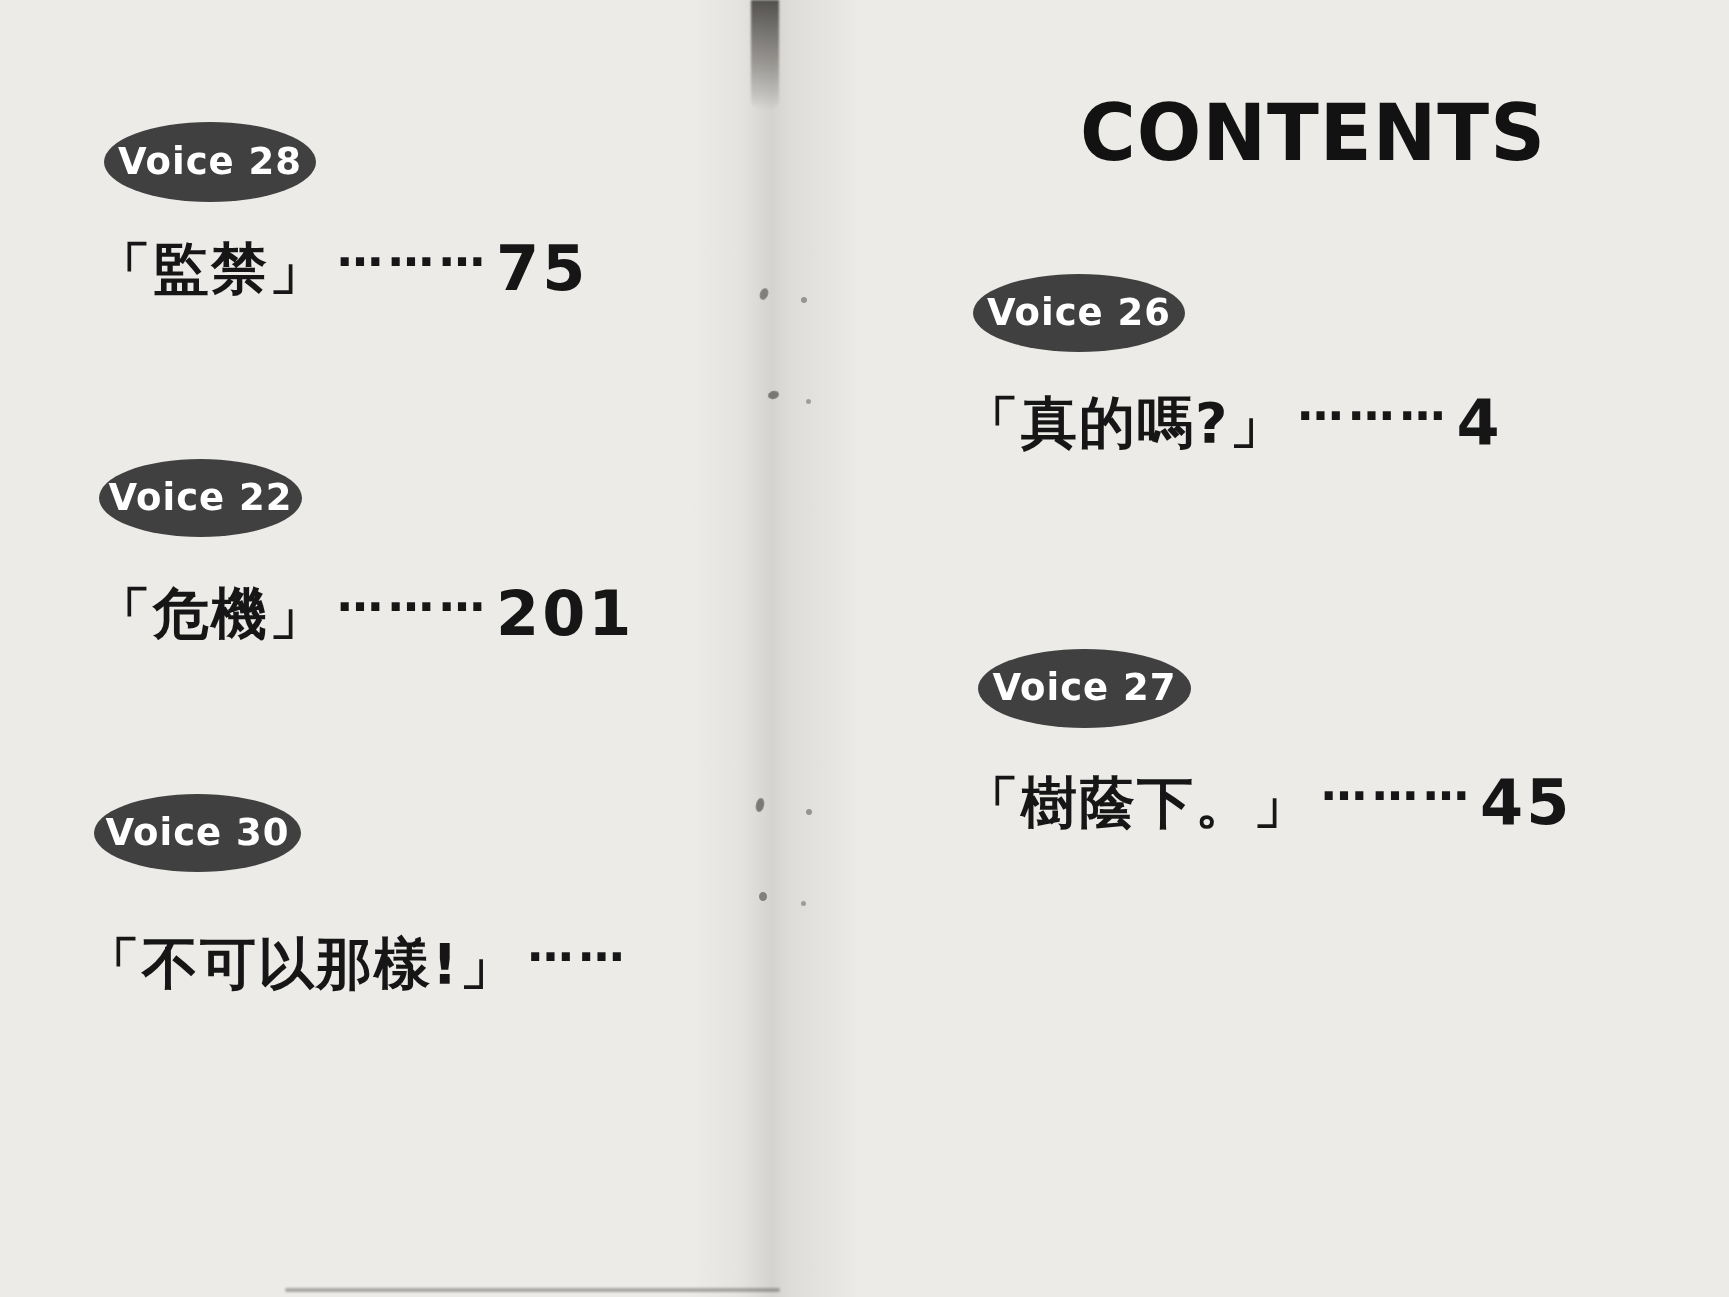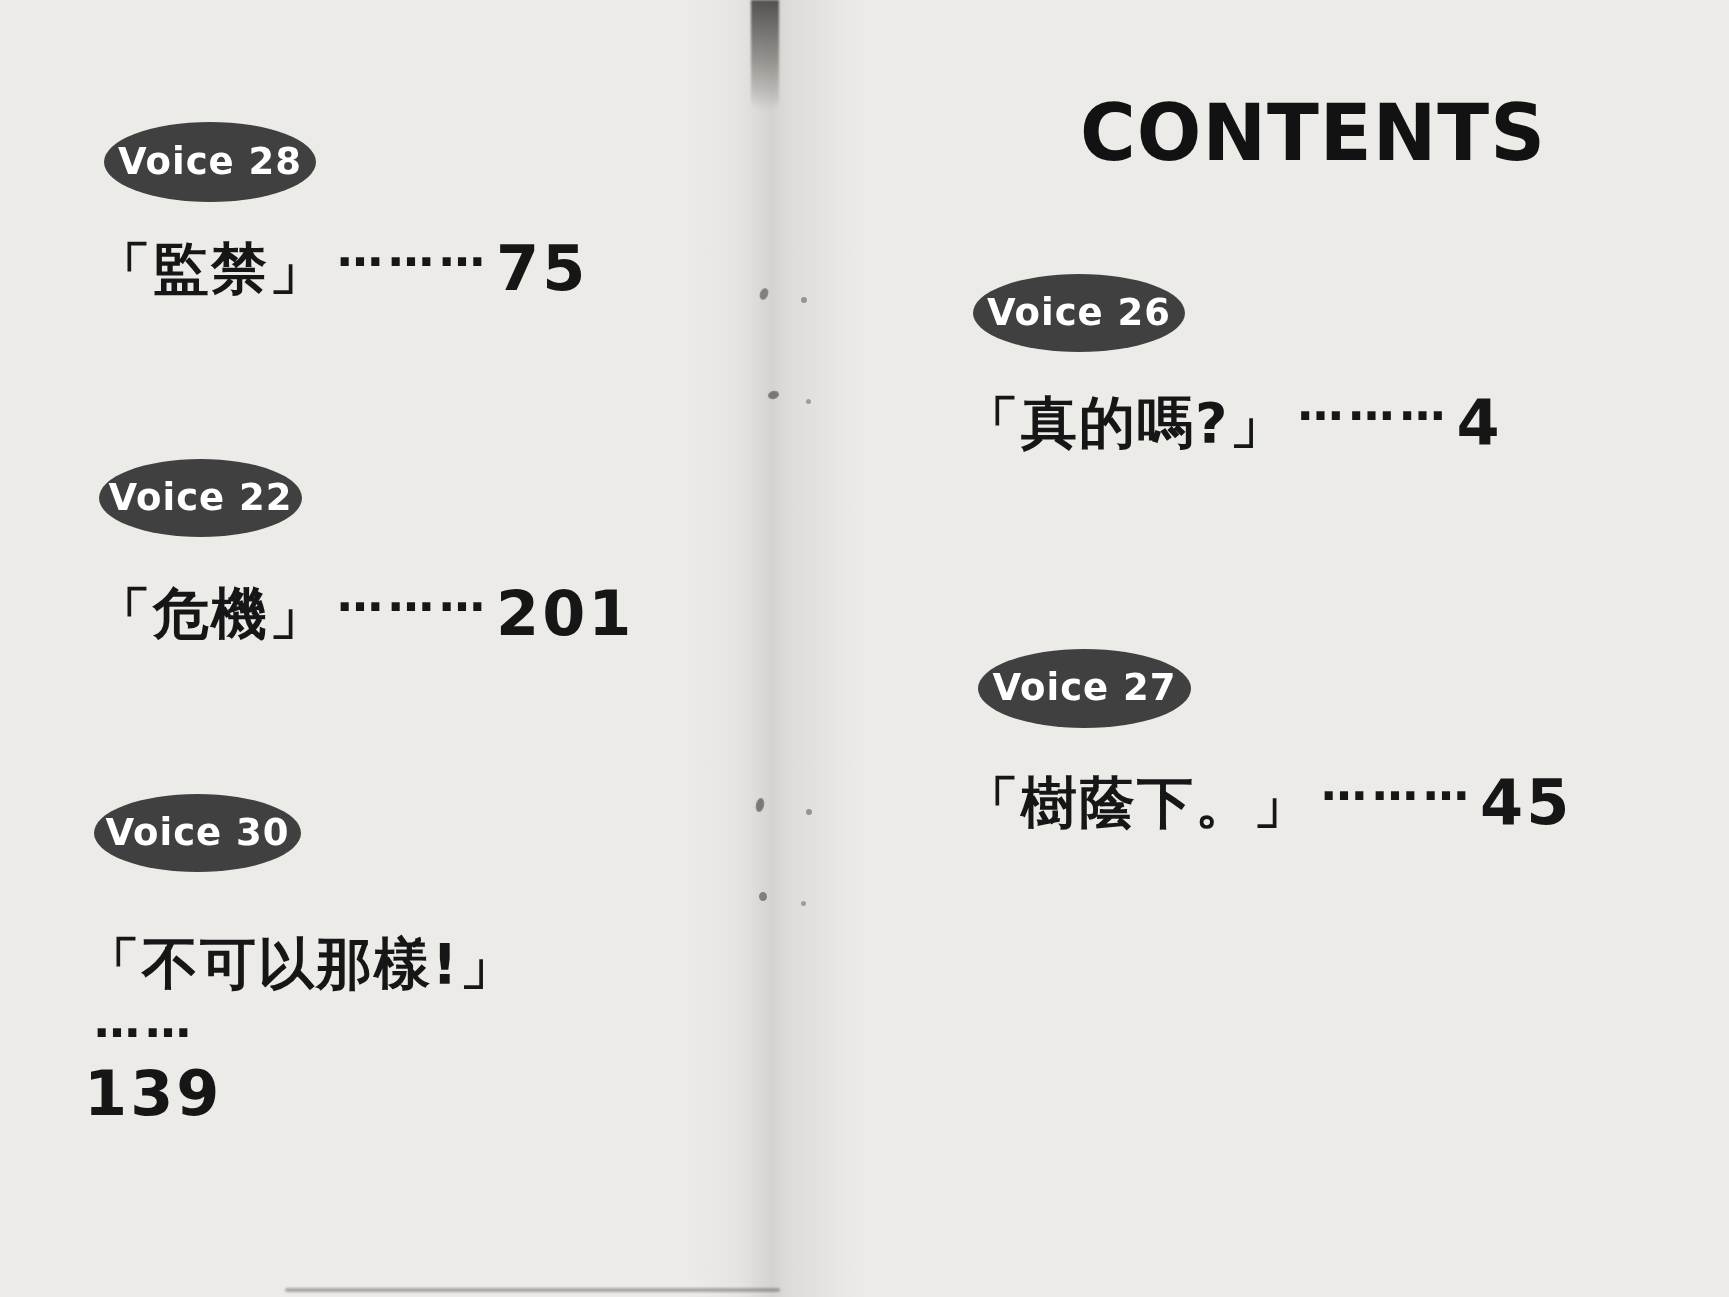--- a/index.html
+++ b/index.html
@@ -138,7 +138,7 @@
   }
   .line-28 { left: 95px;  top: 232px; }
   .line-29 { left: 95px;  top: 577px; }
-  .line-30 { left: 84px;  top: 927px; flex-direction: column; }
+  .line-30 { left: 84px;  top: 927px; }
   .line-26 { left: 963px; top: 386px; }
   .line-27 { left: 963px; top: 766px; }
 </style>

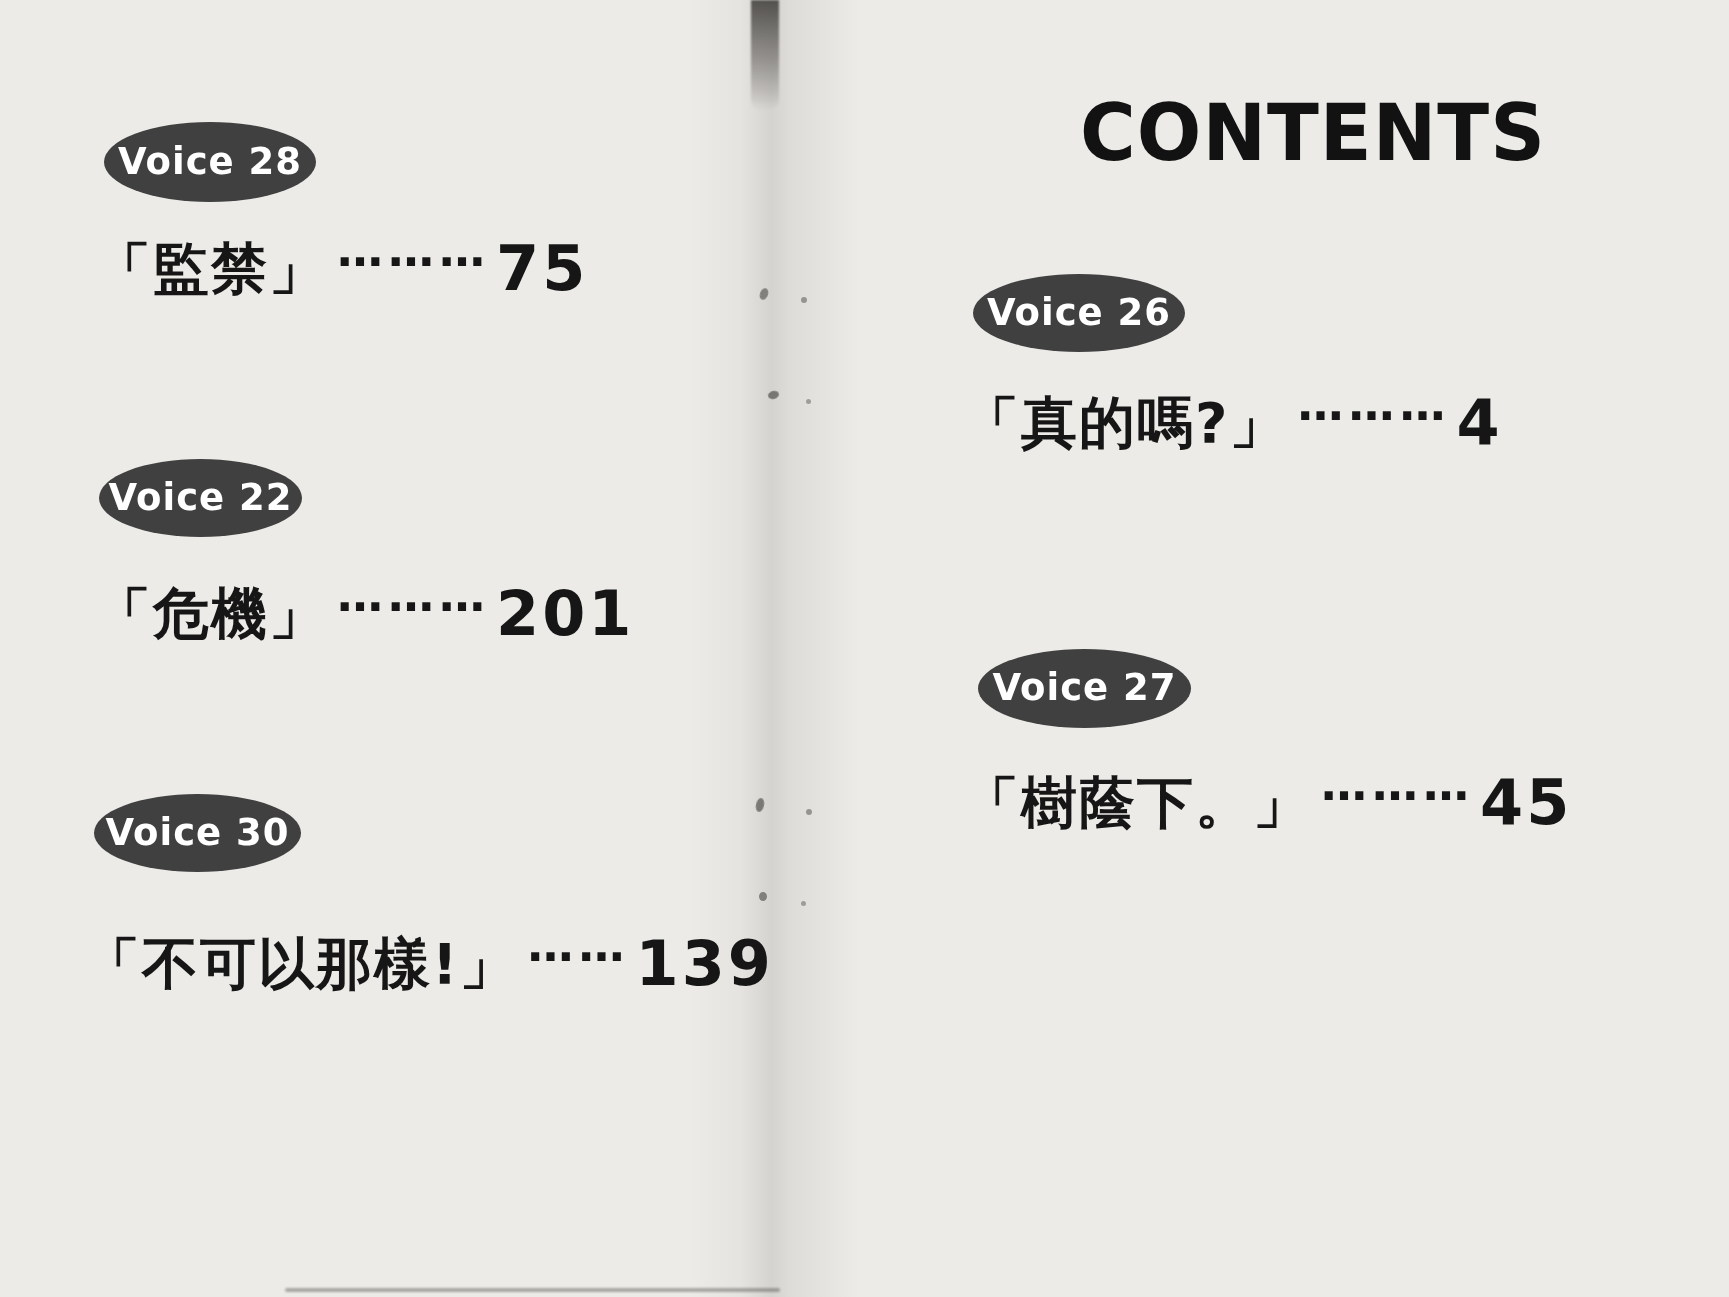--- a/index.html
+++ b/index.html
@@ -185,7 +185,6 @@
   <div class="entry-line line-30">
     <span class="entry-title">「不可以那樣!」</span>
     <span class="leader">……</span>
-    <span class="page-num">139</span>
   </div>
 
   <div class="badge badge-26">

